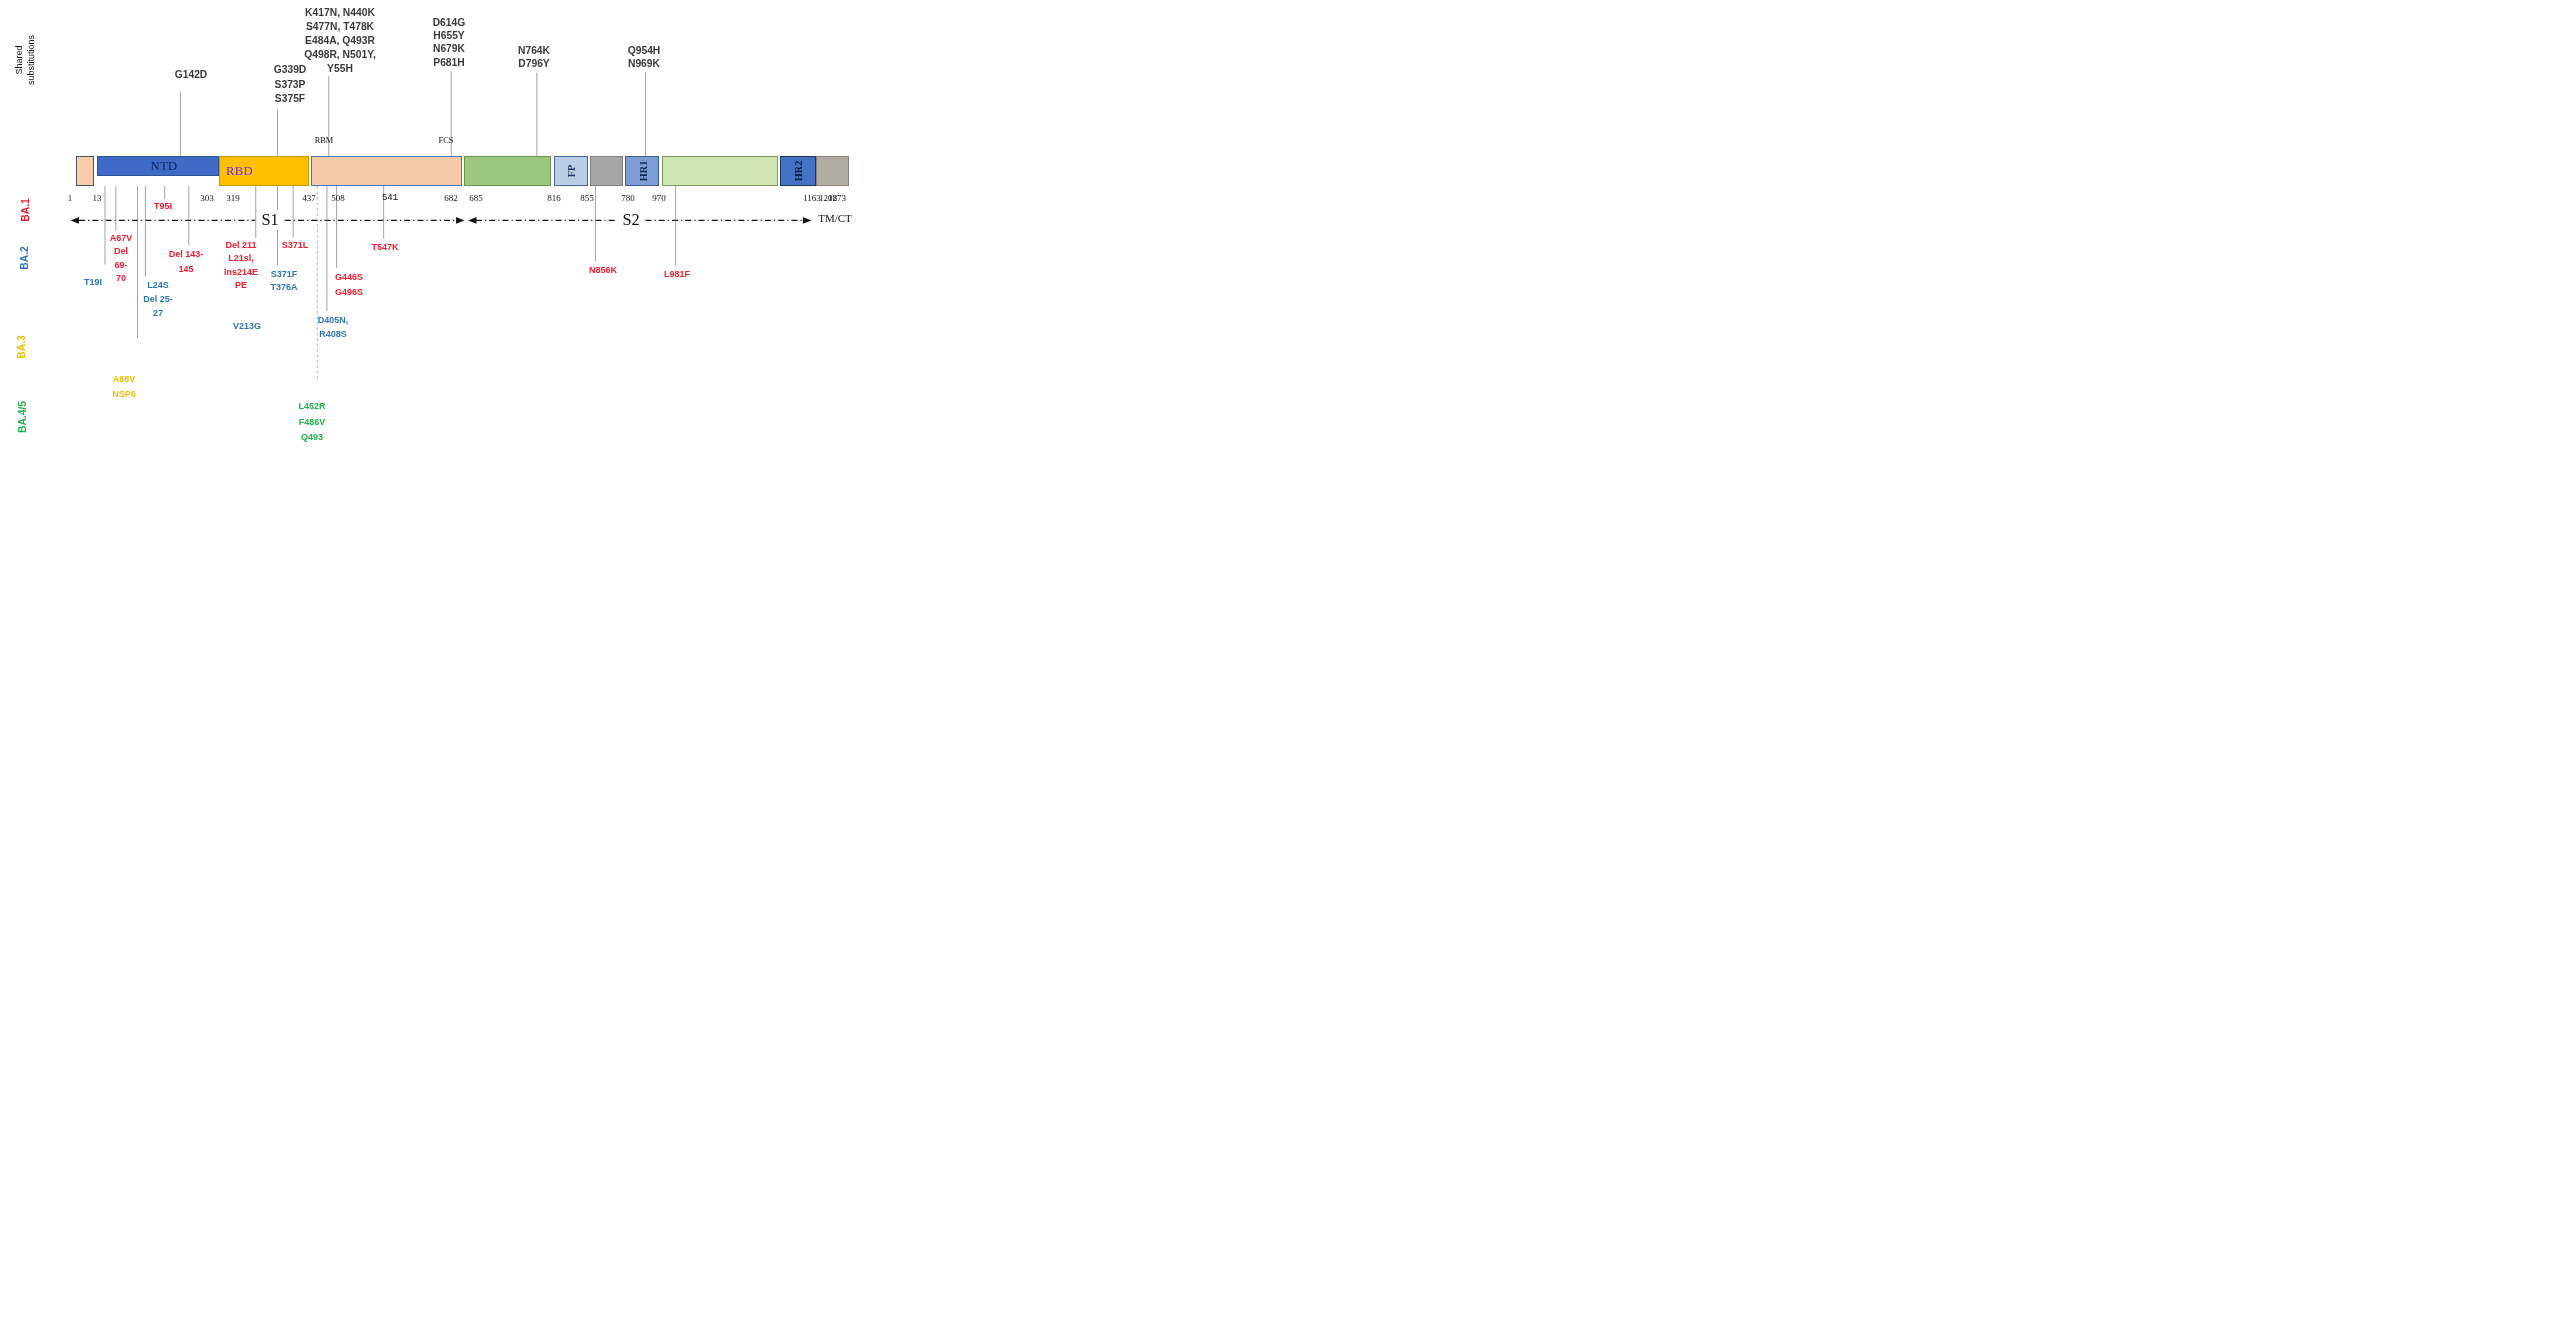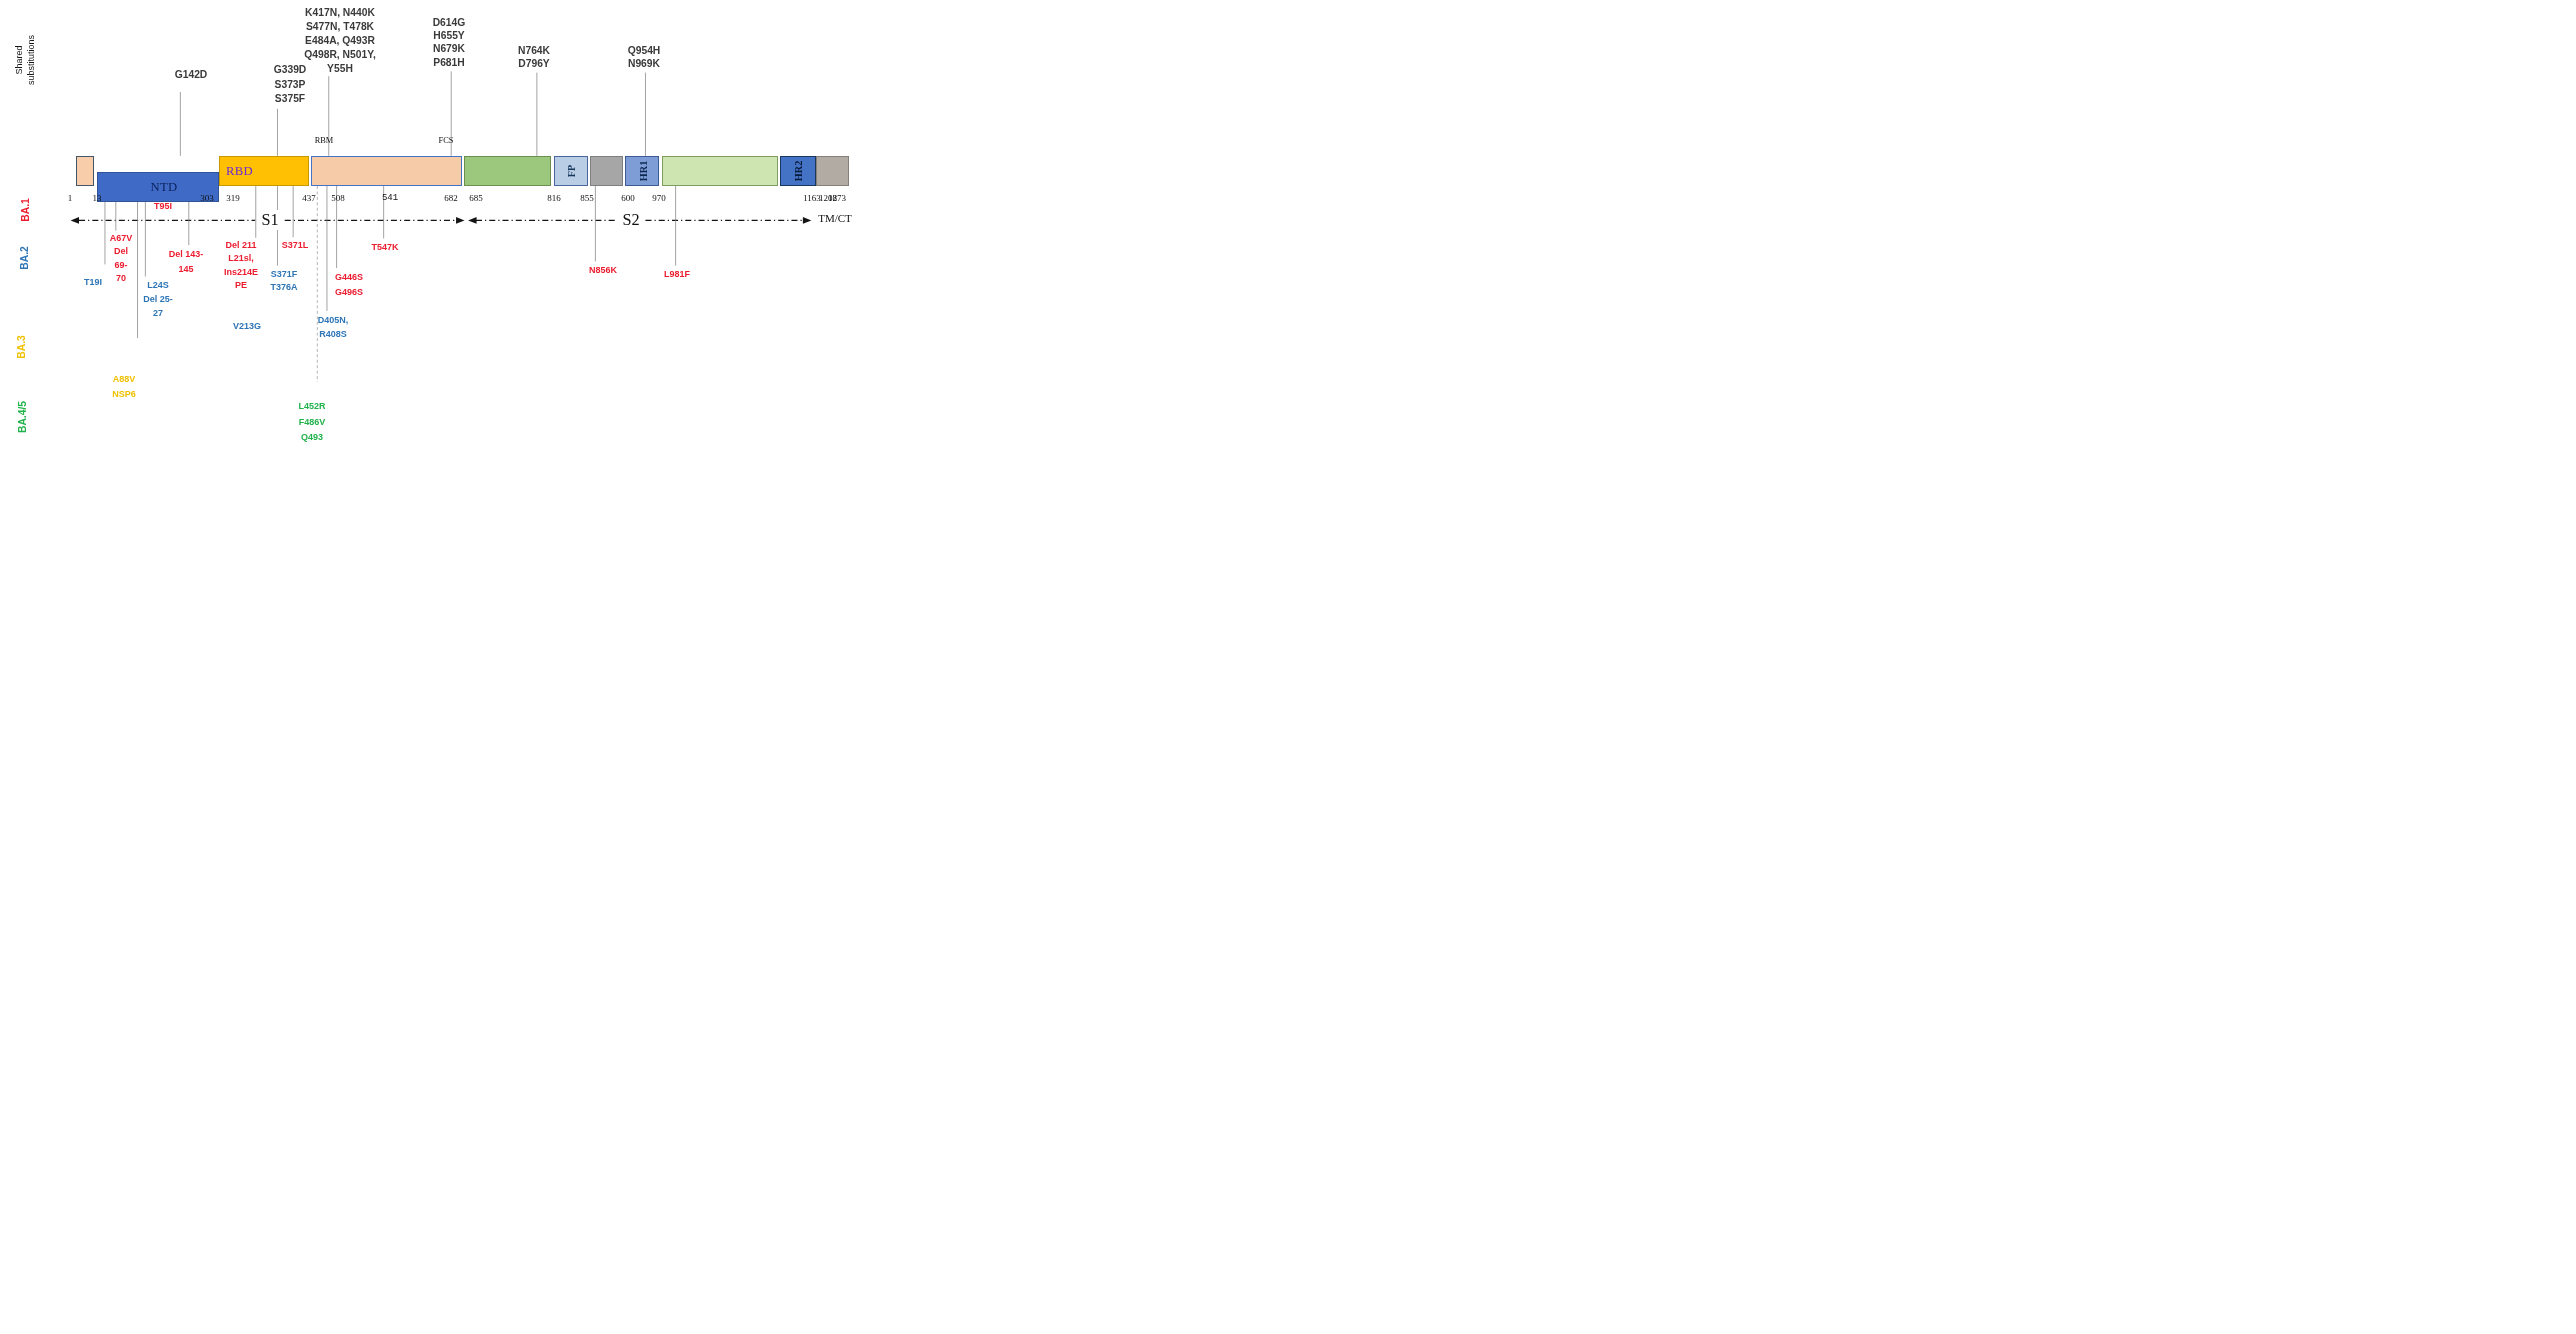--- a/index.html
+++ b/index.html
@@ -62,7 +62,7 @@
   <div id="shared-label" style="left:25px;top:60px;">Shared substitutions</div>
   <div id="bar-container">
       <div class="bar-seg" style="left: 76px; top: 156px; width: 17.5px; height: 30px; background: rgb(248, 205, 169); border: 1.2px solid rgb(68, 84, 106);"></div>
-      <div class="bar-seg" style="left: 97px; top: 172px; width: 122px; height: 30px; background: rgb(63, 107, 198); border: 0.6px solid rgb(47, 85, 151); padding-left: 12px;">
+      <div class="bar-seg" style="left: 97px; top: 156px; width: 122px; height: 20px; background: rgb(63, 107, 198); border: 0.6px solid rgb(47, 85, 151); padding-left: 12px;">
         <span class="seg-label" style="color: rgb(10, 31, 92);">NTD</span>
       </div>
       <div class="bar-seg" style="left: 219px; top: 156px; width: 90px; height: 30px; background: rgb(255, 192, 3); border: 0.6px solid rgb(201, 151, 0);">

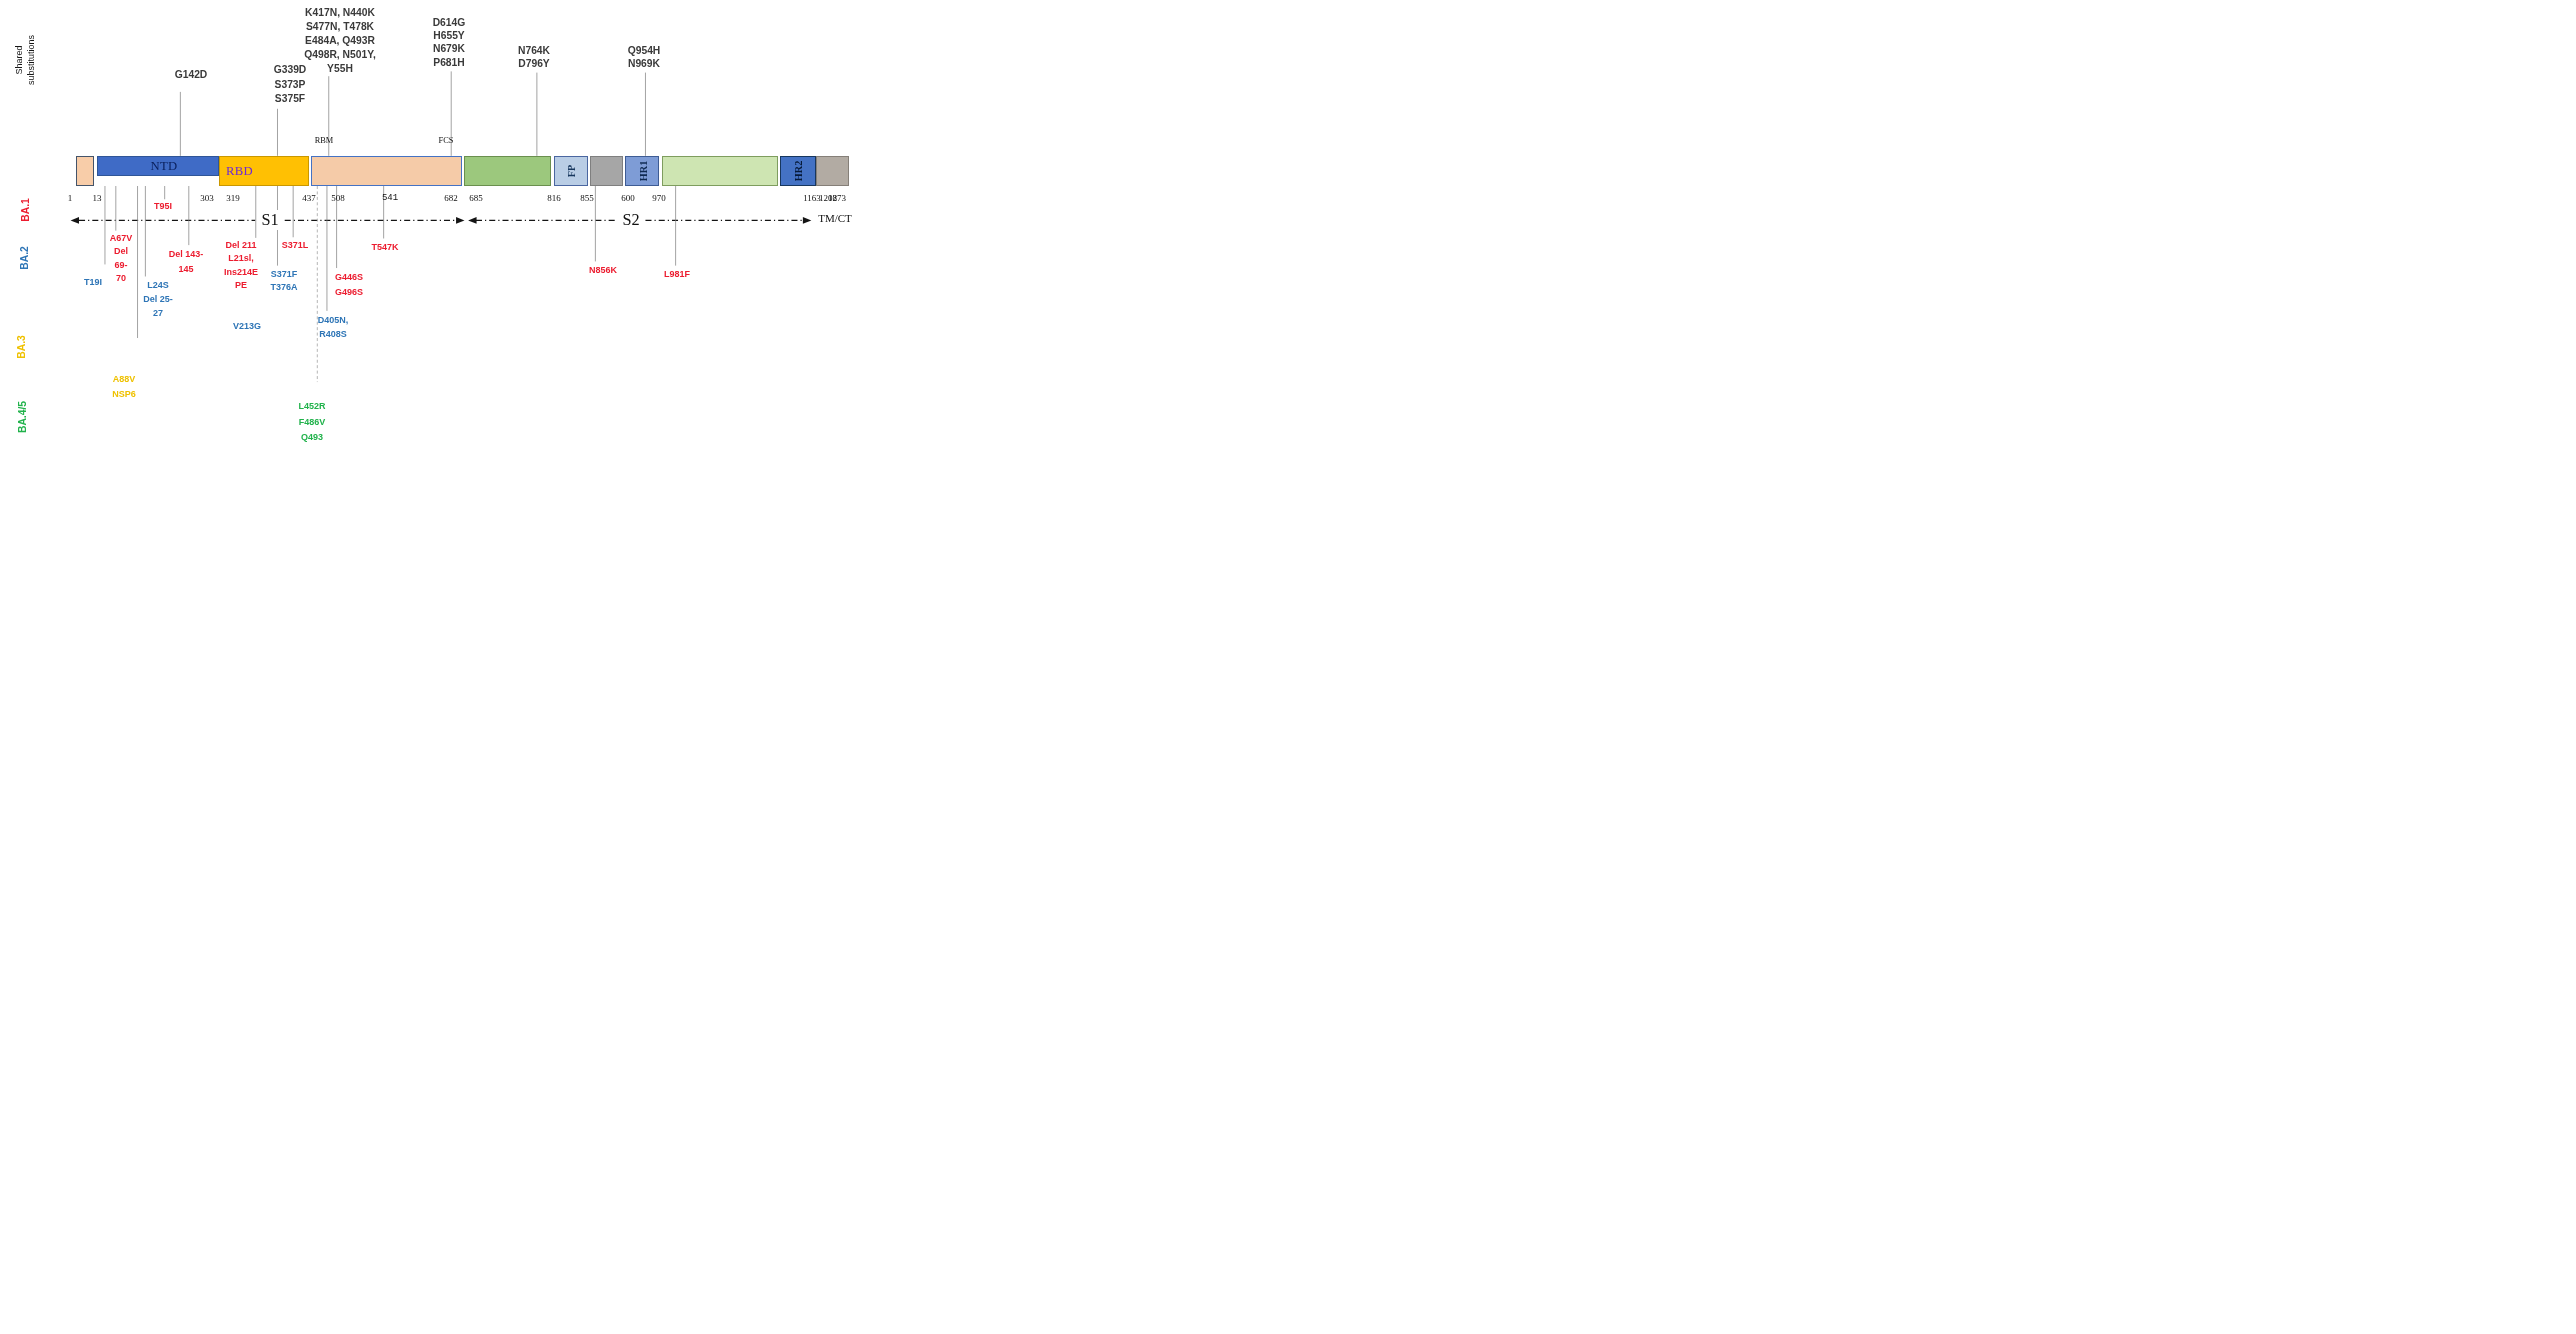--- a/index.html
+++ b/index.html
@@ -123,7 +123,7 @@
       <div class="tick" style="left: 476px; top: 193px;">685</div>
       <div class="tick" style="left: 554px; top: 193px;">816</div>
       <div class="tick" style="left: 587px; top: 193px;">855</div>
-      <div class="tick" style="left: 628px; top: 193px;">600</div>
+      <div class="tick" style="left: 628px; top: 193px;">780</div>
       <div class="tick" style="left: 659px; top: 193px;">970</div>
       <div class="tick" style="left: 812px; top: 193px;">1163</div>
       <div class="tick" style="left: 820px; top: 193px; margin-left: 8px;">1208</div>

